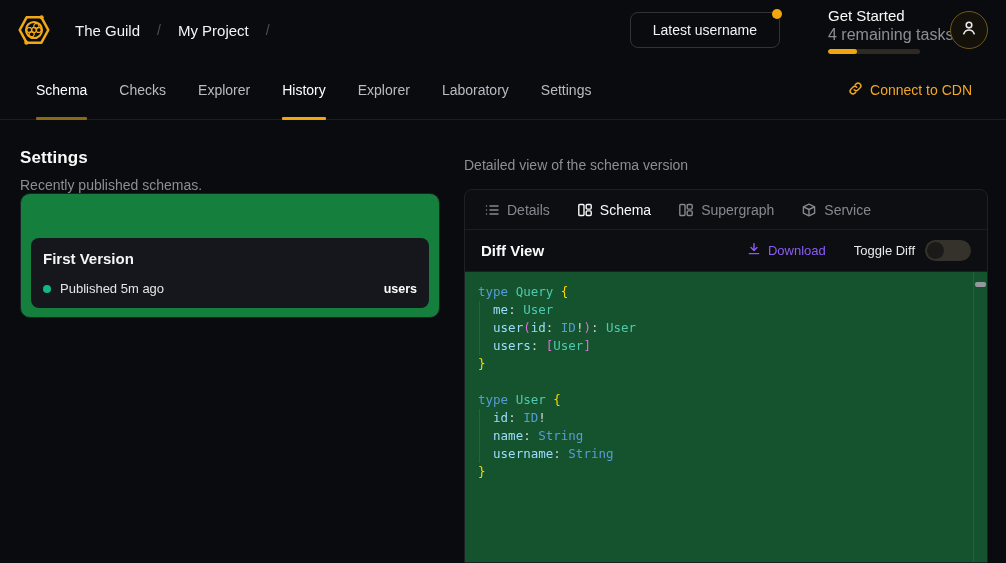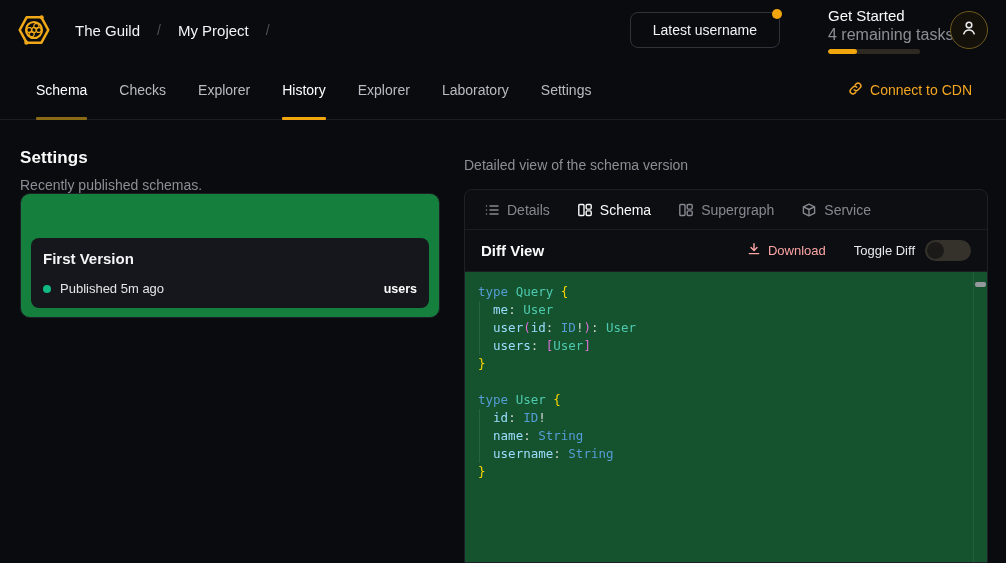--- a/index.html
+++ b/index.html
@@ -64,7 +64,7 @@
   .diff-row { height:42px; flex:none; display:flex; align-items:center; padding:0 16px; border-bottom:1px solid #1a1d22; }
   .diff-title { font-size:15px; font-weight:bold; color:#fafafa; }
   .diff-actions { margin-left:auto; display:flex; align-items:center; }
-  .download-btn { display:flex; align-items:center; gap:7px; font-size:13px; color:#fca5a5; background:none; border:none;
+  .download-btn { display:flex; align-items:center; gap:7px; font-size:13px; color:#8b5cf6; background:none; border:none;
     font-family:inherit; cursor:pointer; }
   .toggle-label { margin-left:28px; font-size:13px; color:#e8e9ea; }
   .switch { position:relative; margin-left:10px; width:46px; height:21px; border-radius:11px; background:#35322b; cursor:pointer; }

